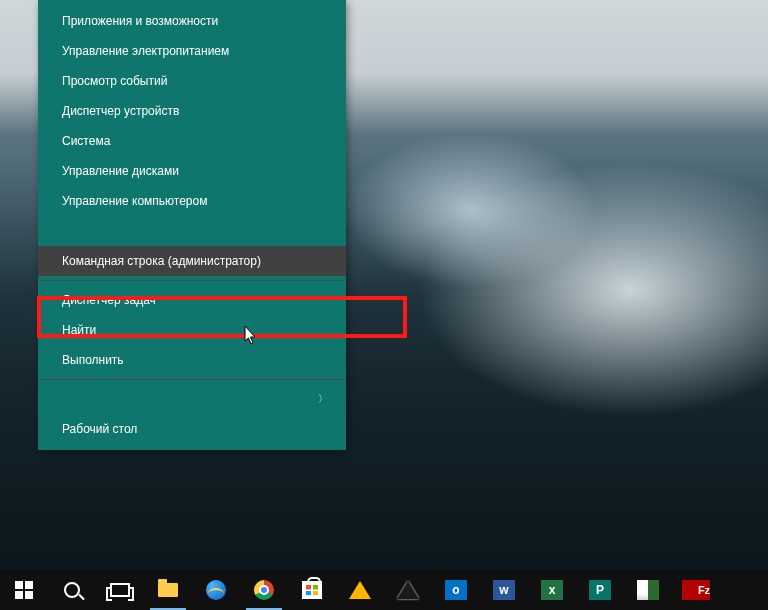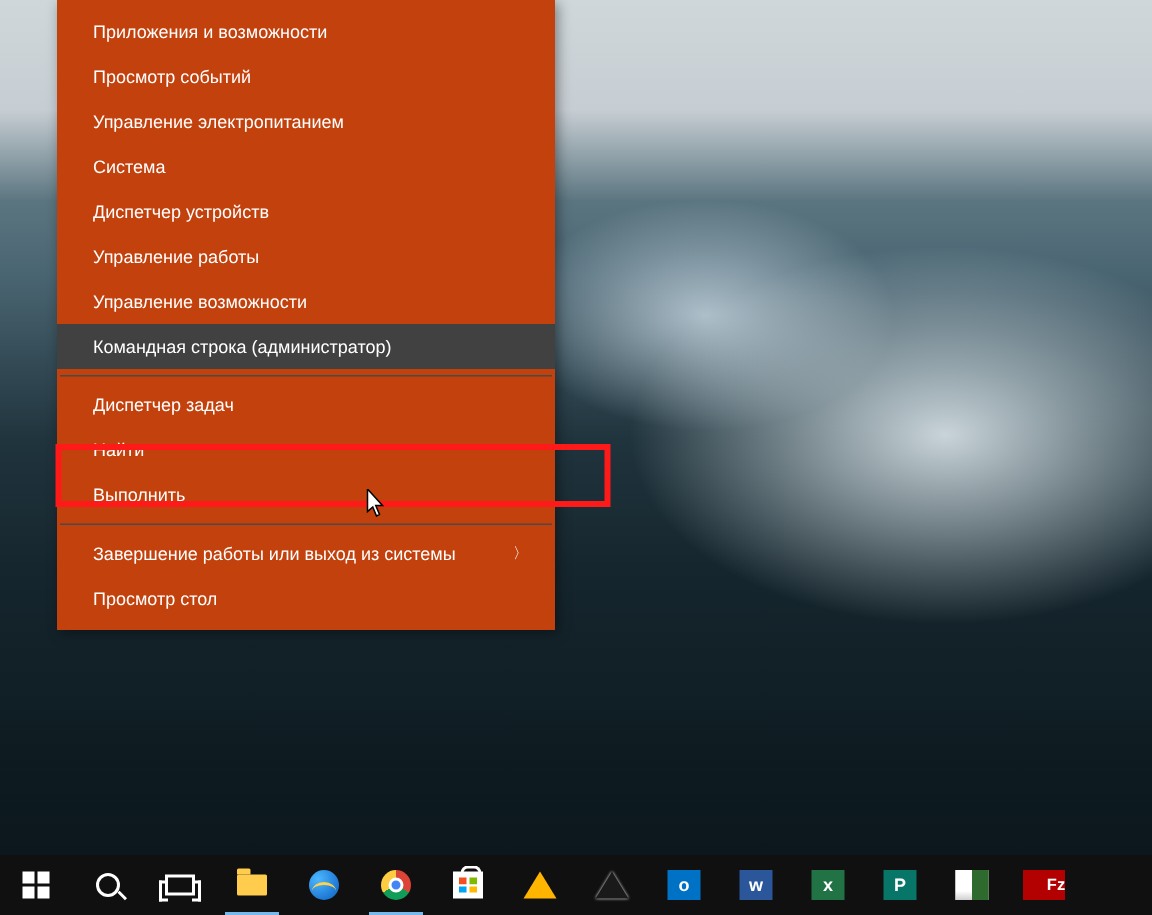--- a/index.html
+++ b/index.html
@@ -23,8 +23,8 @@
   .winx-menu {
     position: absolute;
     left: 38px; top: 0;
-    width: 332px;
-    background: #c2410c;
+    width: 308px;
+    background: #0f766e;
     color: #fff;
     padding: 6px 0 6px 0;
     font-size: 12px;

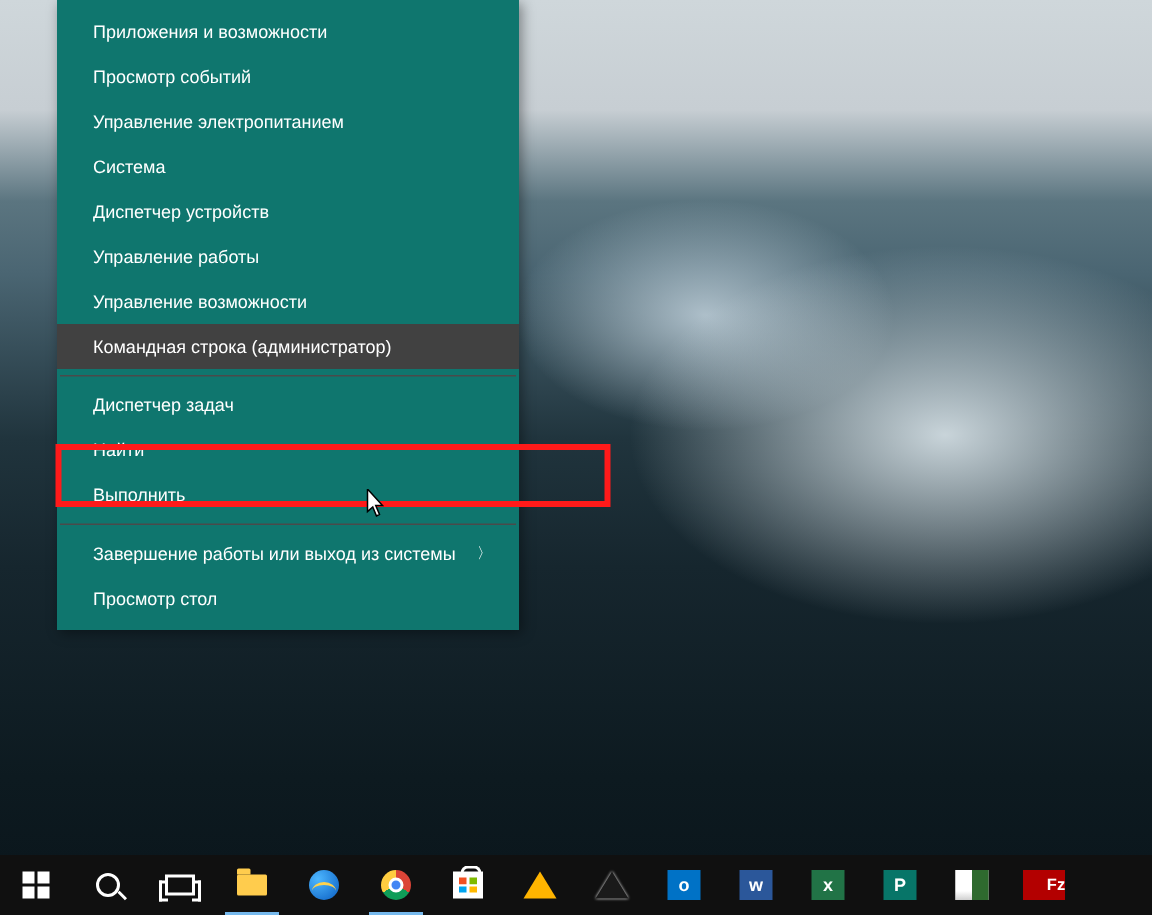--- a/index.html
+++ b/index.html
@@ -124,10 +124,10 @@
       <span>Приложения и возможности</span>
     </div>
   <div class="menu-item">
+      <span>Управление электропитанием</span>
+    </div>
+  <div class="menu-item">
       <span>Просмотр событий</span>
-    </div>
-  <div class="menu-item">
-      <span>Управление электропитанием</span>
     </div>
   <div class="menu-item">
       <span>Система</span>

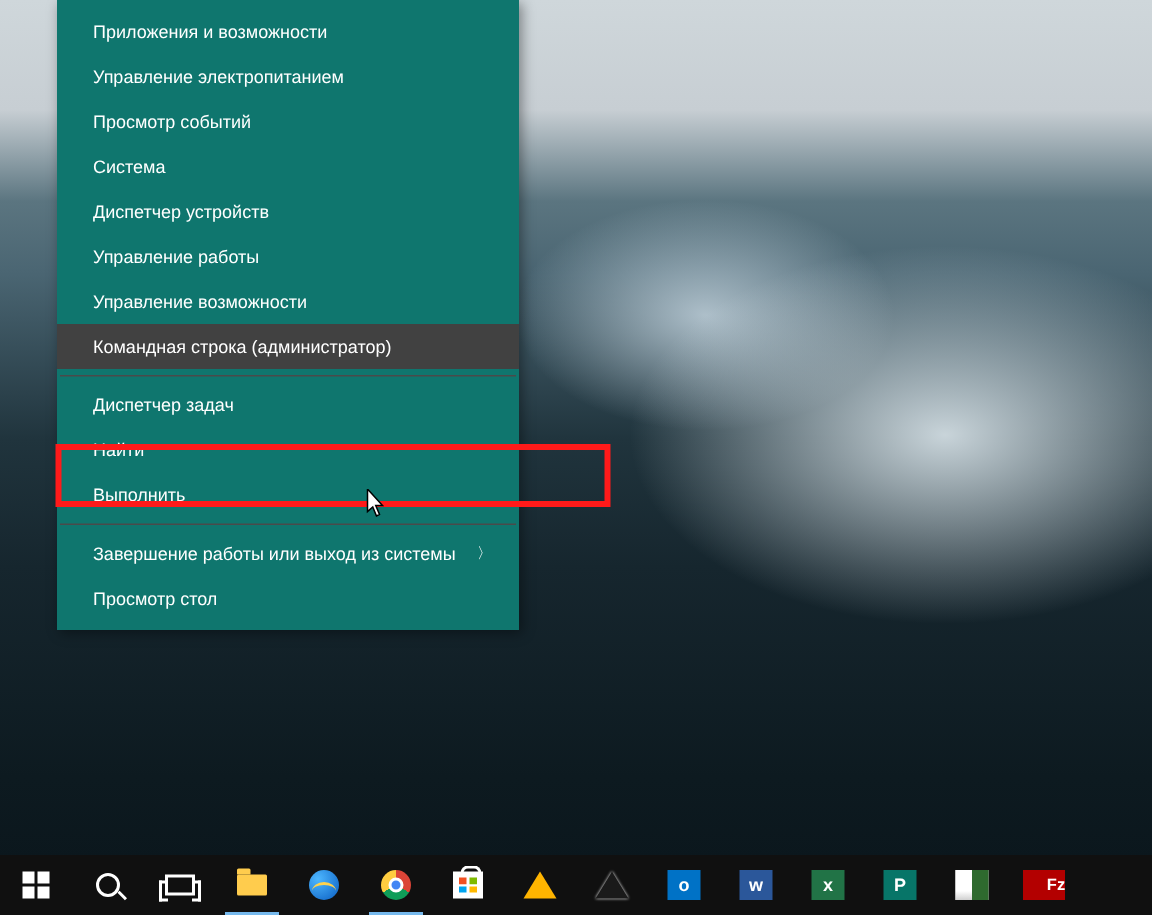--- a/index.html
+++ b/index.html
@@ -130,10 +130,10 @@
       <span>Просмотр событий</span>
     </div>
   <div class="menu-item">
+      <span>Диспетчер устройств</span>
+    </div>
+  <div class="menu-item">
       <span>Система</span>
-    </div>
-  <div class="menu-item">
-      <span>Диспетчер устройств</span>
     </div>
   <div class="menu-item">
       <span>Управление работы</span>

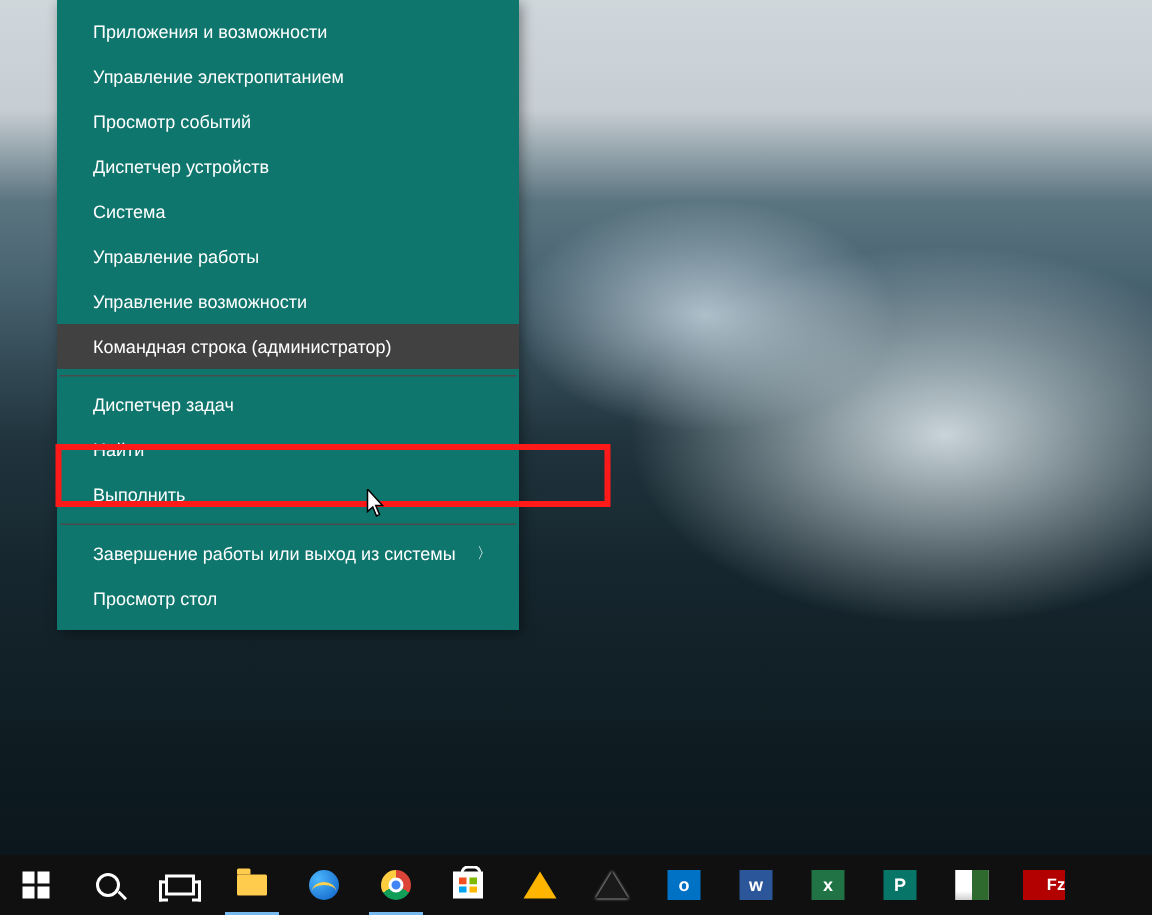--- a/index.html
+++ b/index.html
@@ -136,7 +136,7 @@
       <span>Система</span>
     </div>
   <div class="menu-item">
-      <span>Управление работы</span>
+      <span>Управление дисками</span>
     </div>
   <div class="menu-item">
       <span>Управление возможности</span>

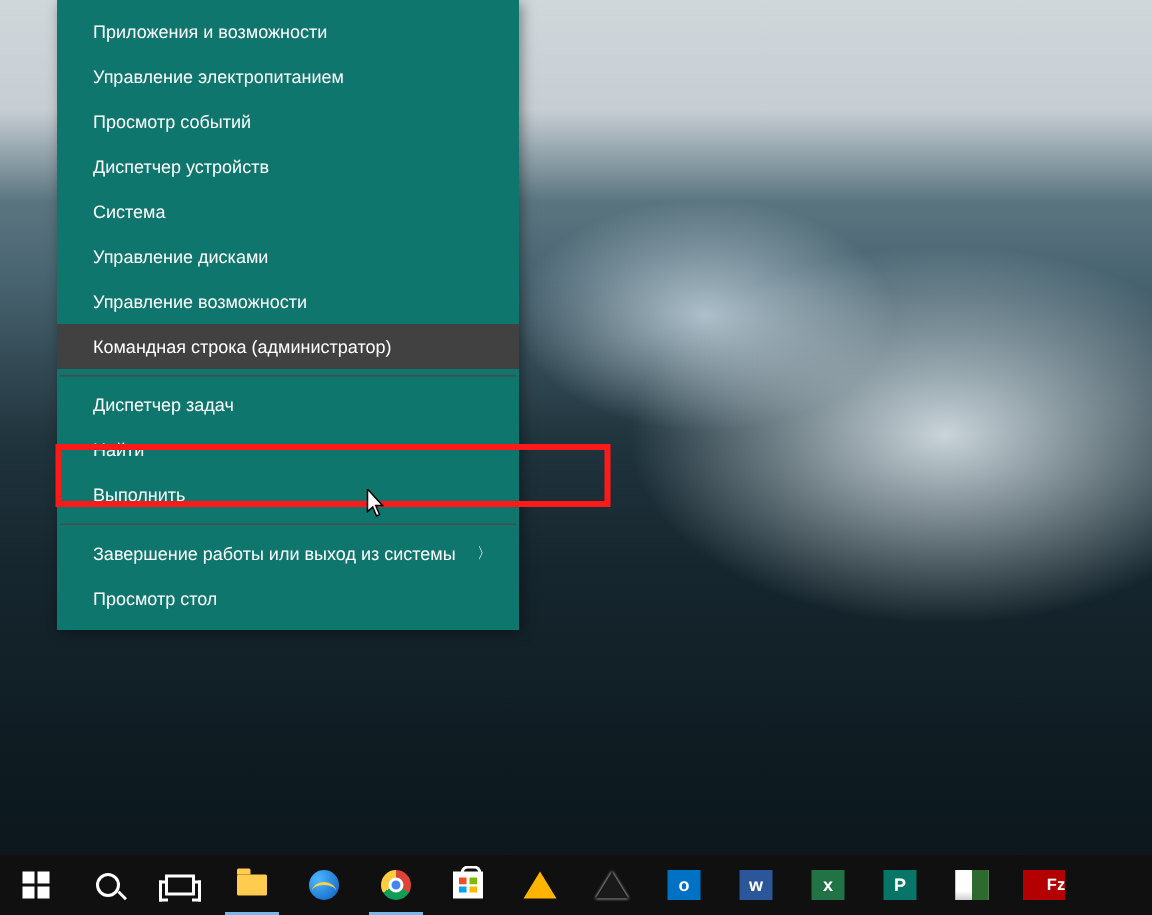--- a/index.html
+++ b/index.html
@@ -139,7 +139,7 @@
       <span>Управление дисками</span>
     </div>
   <div class="menu-item">
-      <span>Управление возможности</span>
+      <span>Управление компьютером</span>
     </div>
   <div class="menu-item hovered">
       <span>Командная строка (администратор)</span>

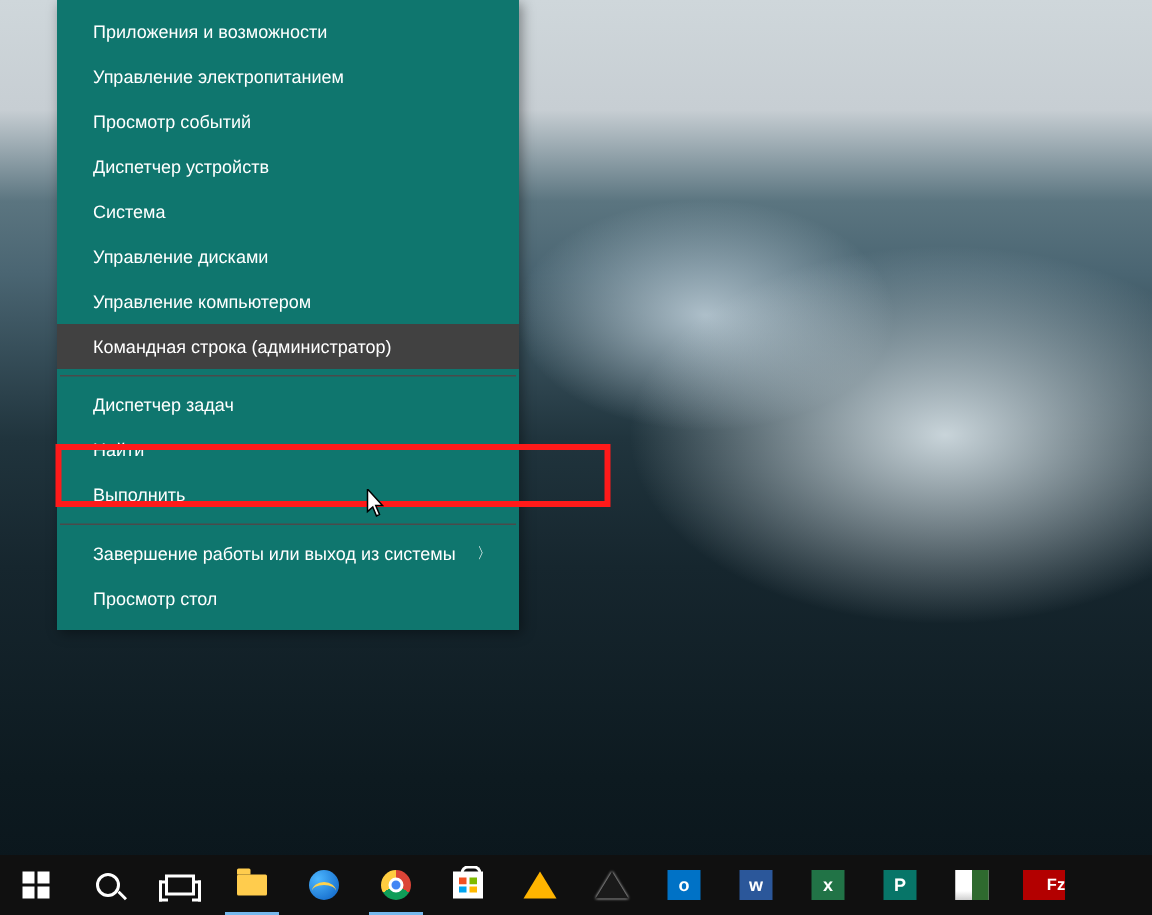--- a/index.html
+++ b/index.html
@@ -37,7 +37,7 @@
     cursor: default;
     position: relative;
   }
-  .menu-item.hovered { background: #414141; }
+  .menu-item.hovered { background: #414141; margin-top: 30px; }
   .menu-item .arrow {
     position: absolute; right: 18px; top: 50%; transform: translateY(-50%);
     font-size: 10px; color: #fff;

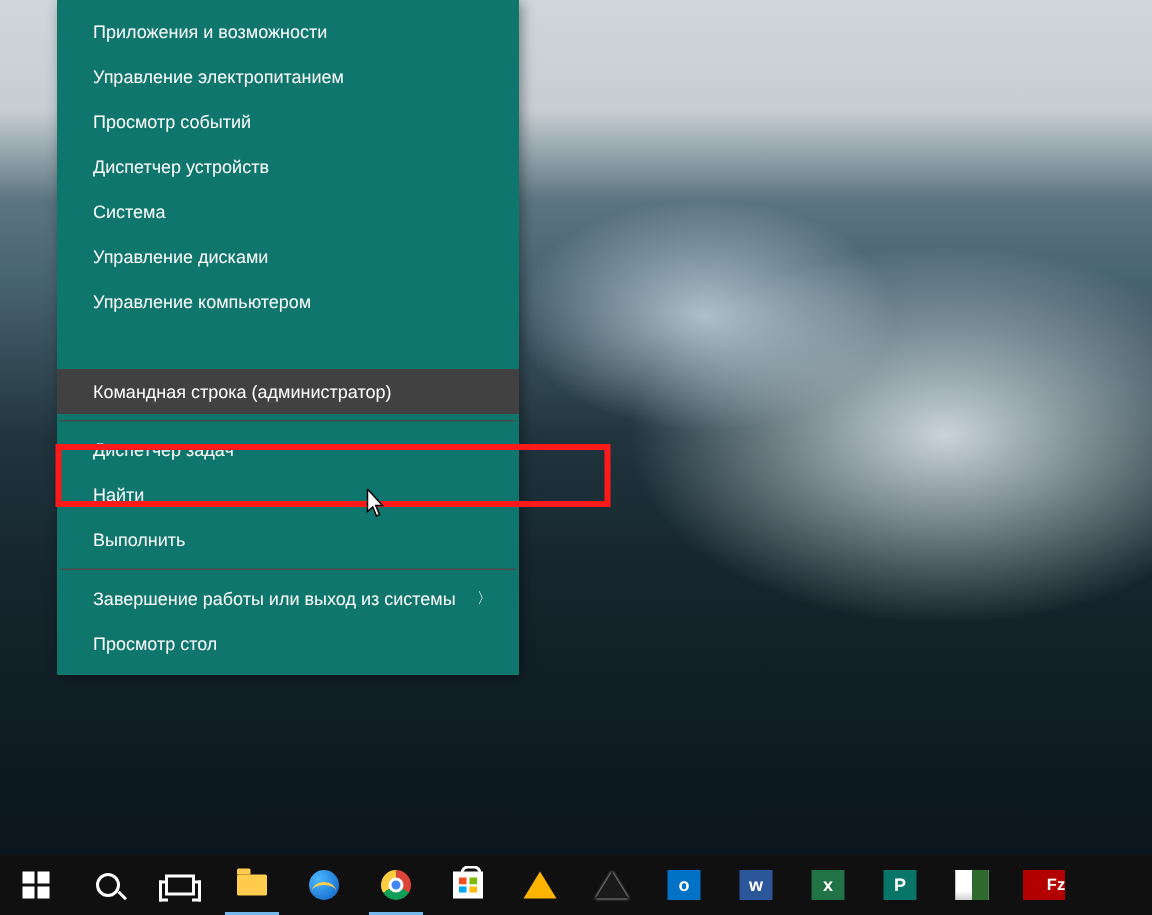--- a/index.html
+++ b/index.html
@@ -158,7 +158,6 @@
   <div class="menu-sep"></div>
 
   <div class="menu-item">
-    <span>Завершение работы или выход из системы</span>
     <span class="arrow">〉</span>
   </div>
   <div class="menu-item">

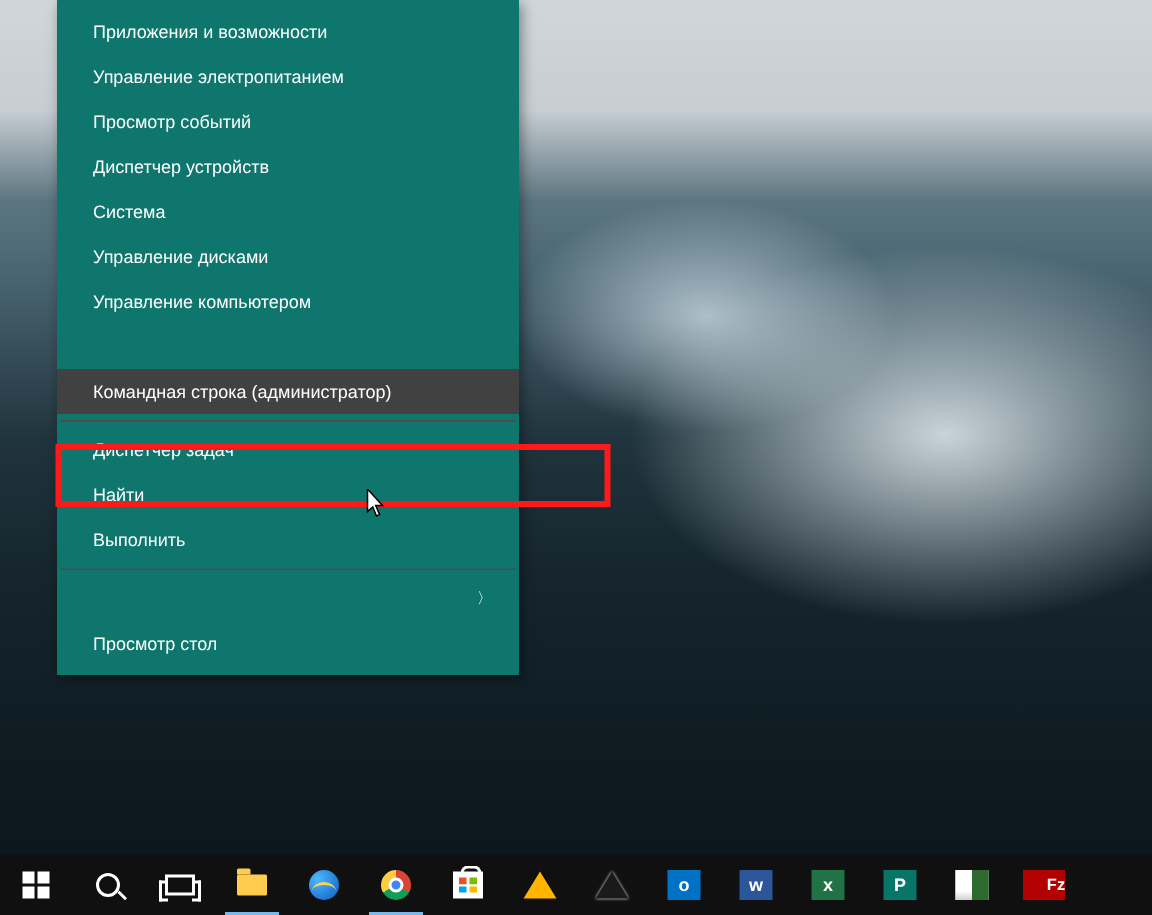--- a/index.html
+++ b/index.html
@@ -161,7 +161,7 @@
     <span class="arrow">〉</span>
   </div>
   <div class="menu-item">
-      <span>Просмотр стол</span>
+      <span>Рабочий стол</span>
     </div>
 </div>
 

